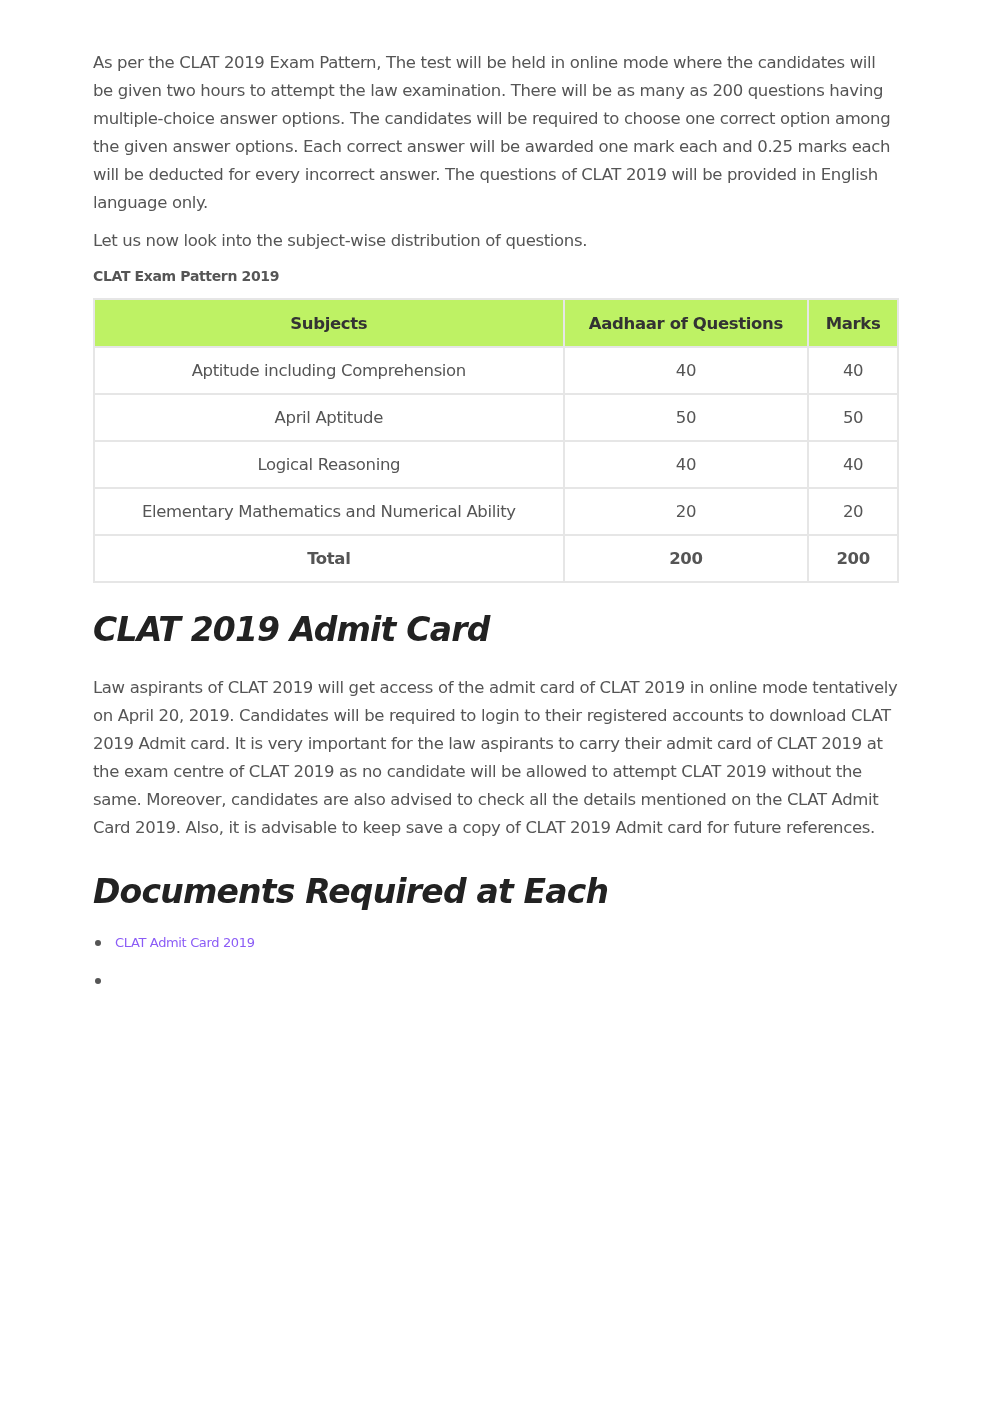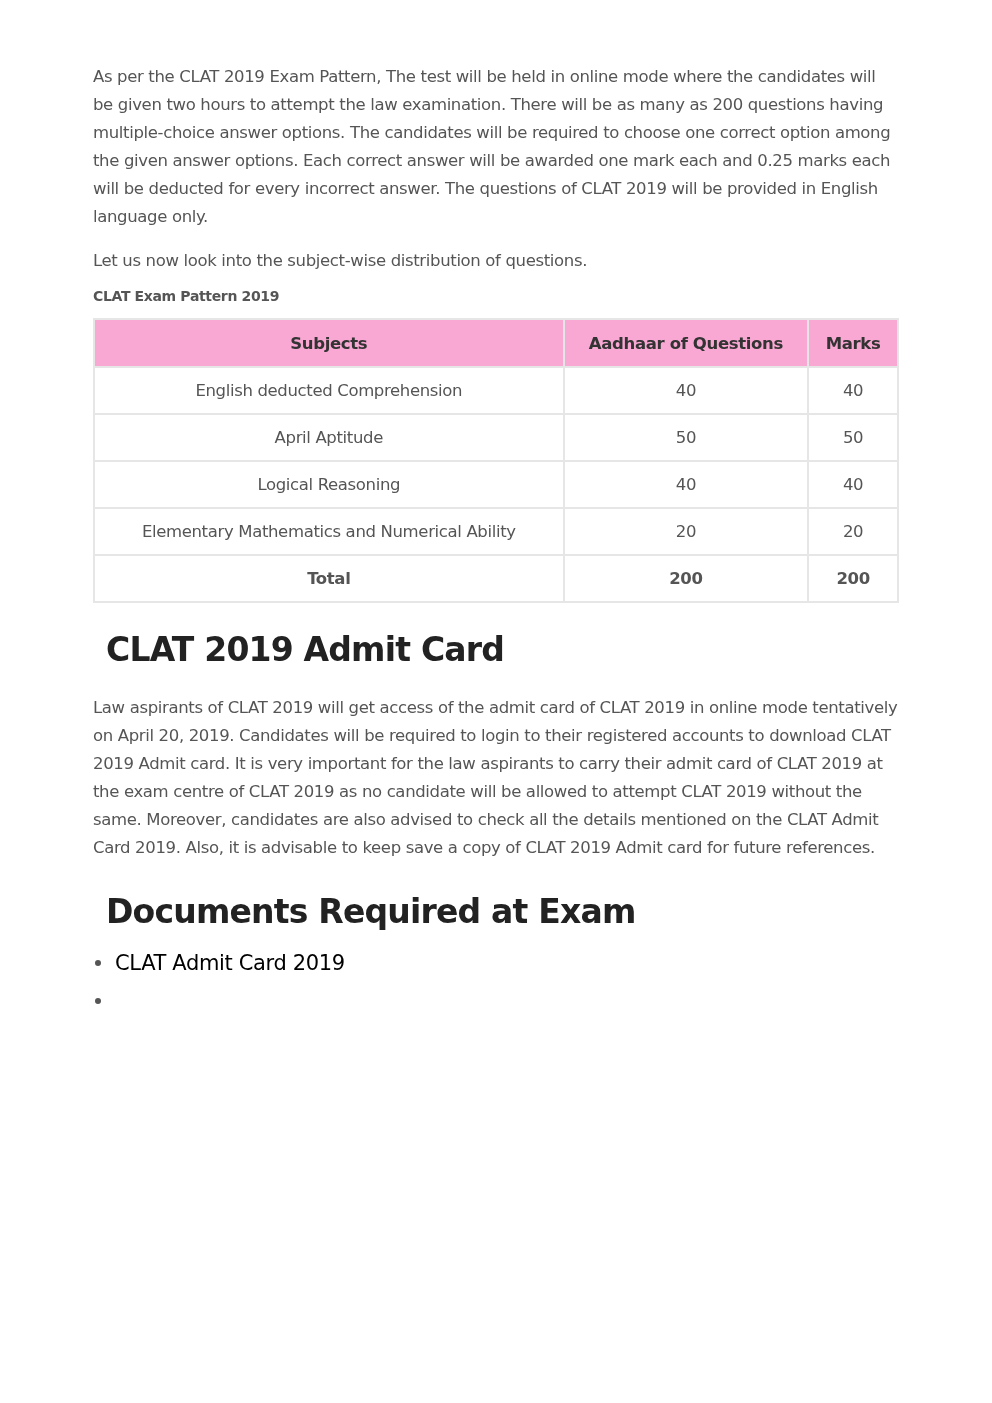--- a/index.html
+++ b/index.html
@@ -23,7 +23,7 @@
     .para {
       font-size: 16.5px;
       line-height: 28px;
-      margin: 16px 0 10px 0;
+      margin: 2px 0 10px 0;
       letter-spacing: -0.35px;
       color: #555555;
     }

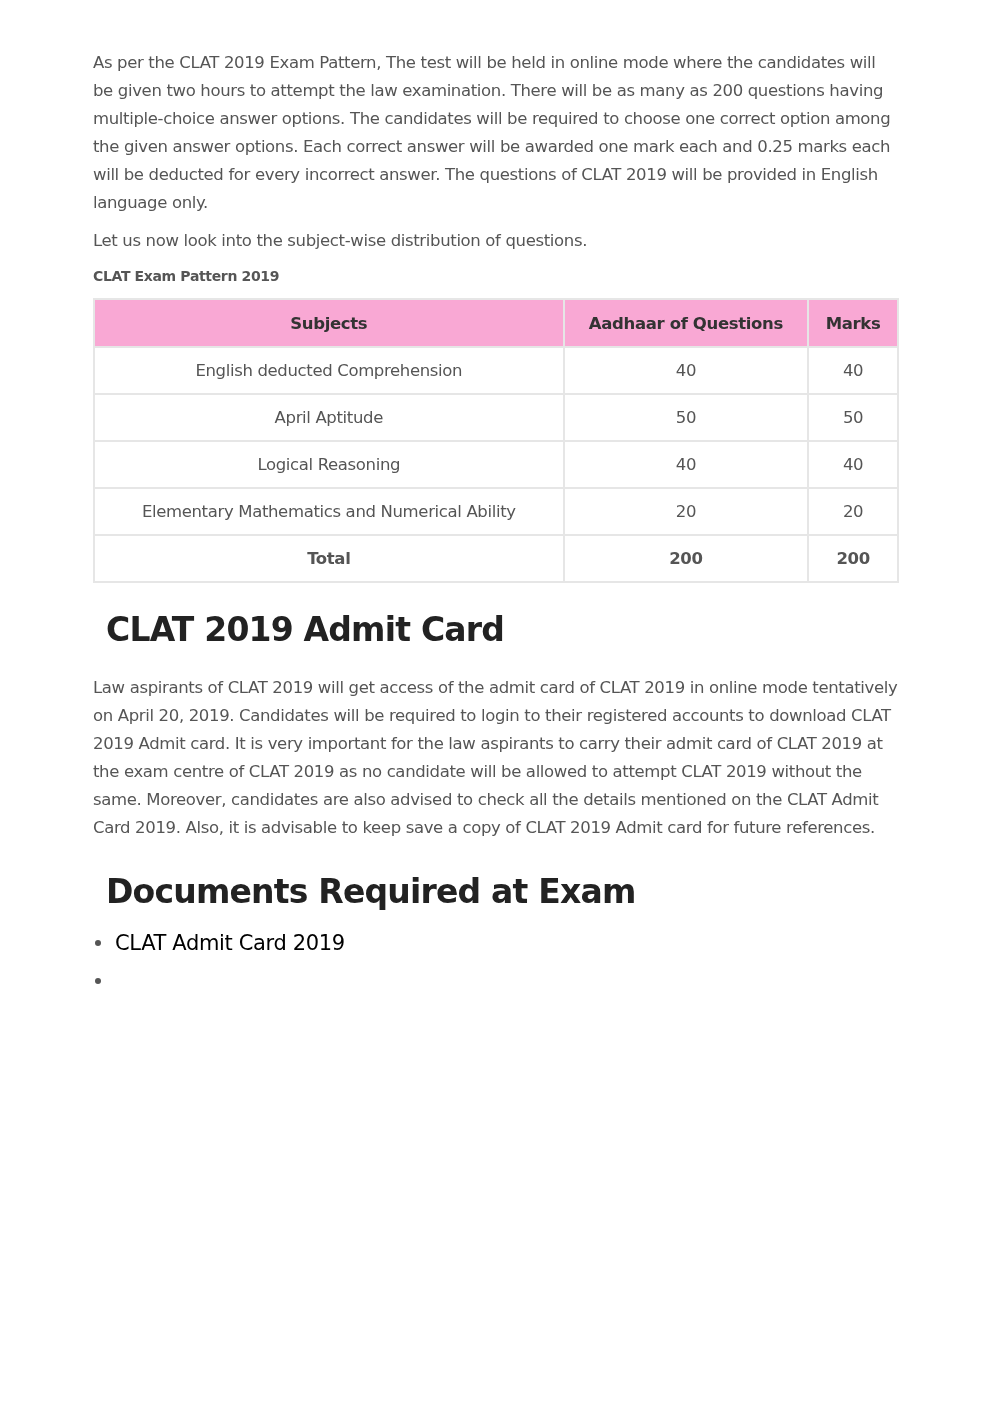--- a/index.html
+++ b/index.html
@@ -49,7 +49,7 @@
       padding: 0 8px;
     }
     table.exam th {
-      background: #f9a8d4;
+      background: #bef264;
       color: #333333;
       font-weight: bold;
       height: 46px;

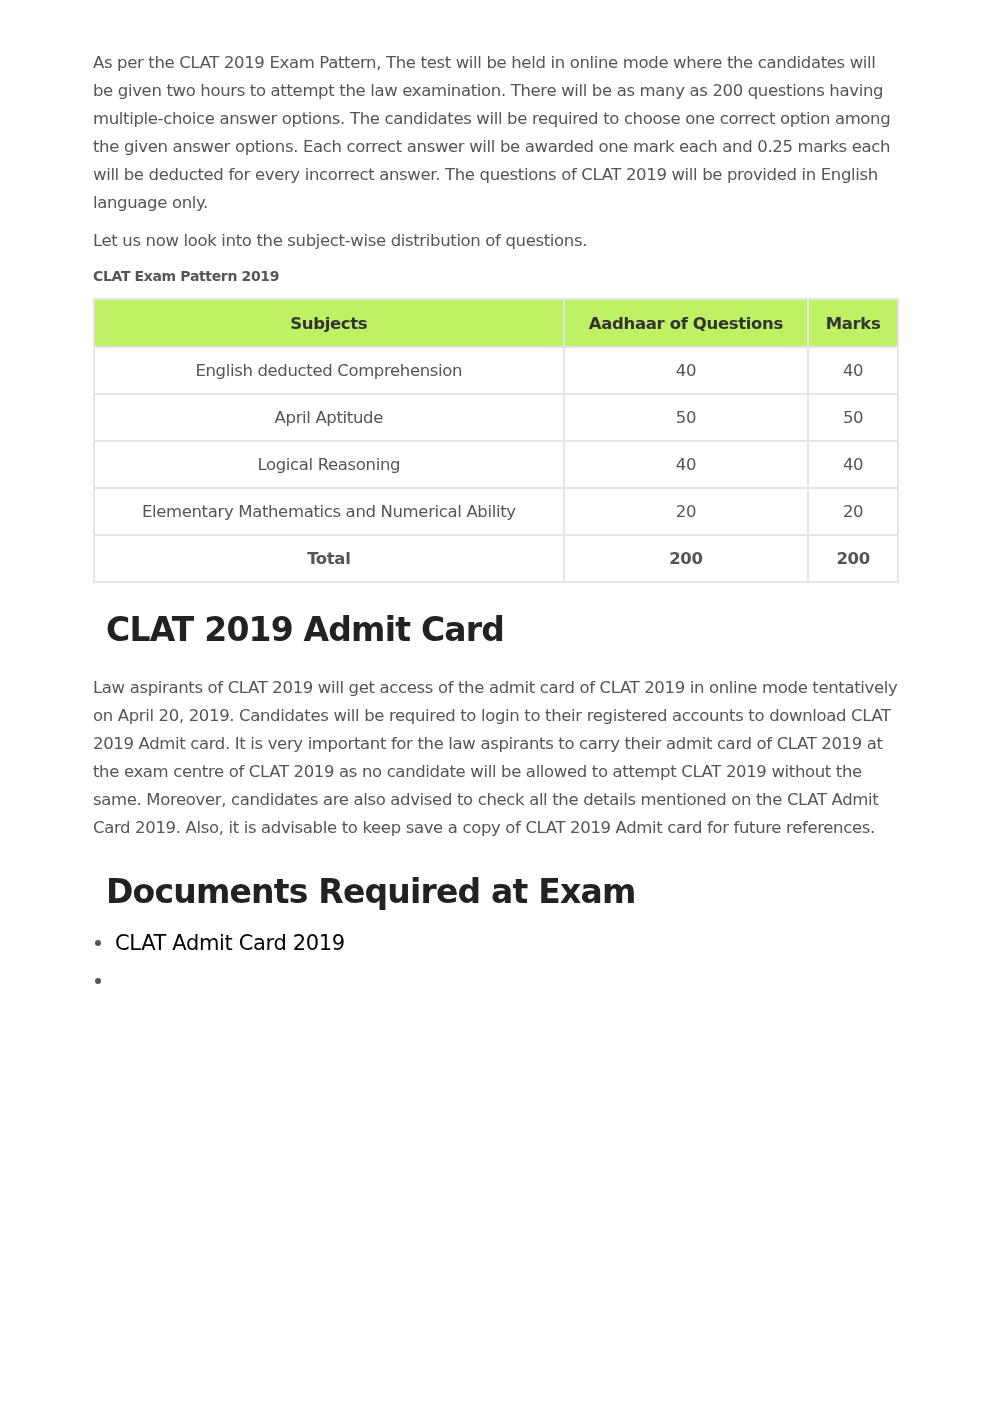--- a/index.html
+++ b/index.html
@@ -115,7 +115,7 @@
     </thead>
     <tbody>
       <tr>
-        <td>English deducted Comprehension</td>
+        <td>Aptitude including Comprehension</td>
         <td>40</td>
         <td>40</td>
       </tr>

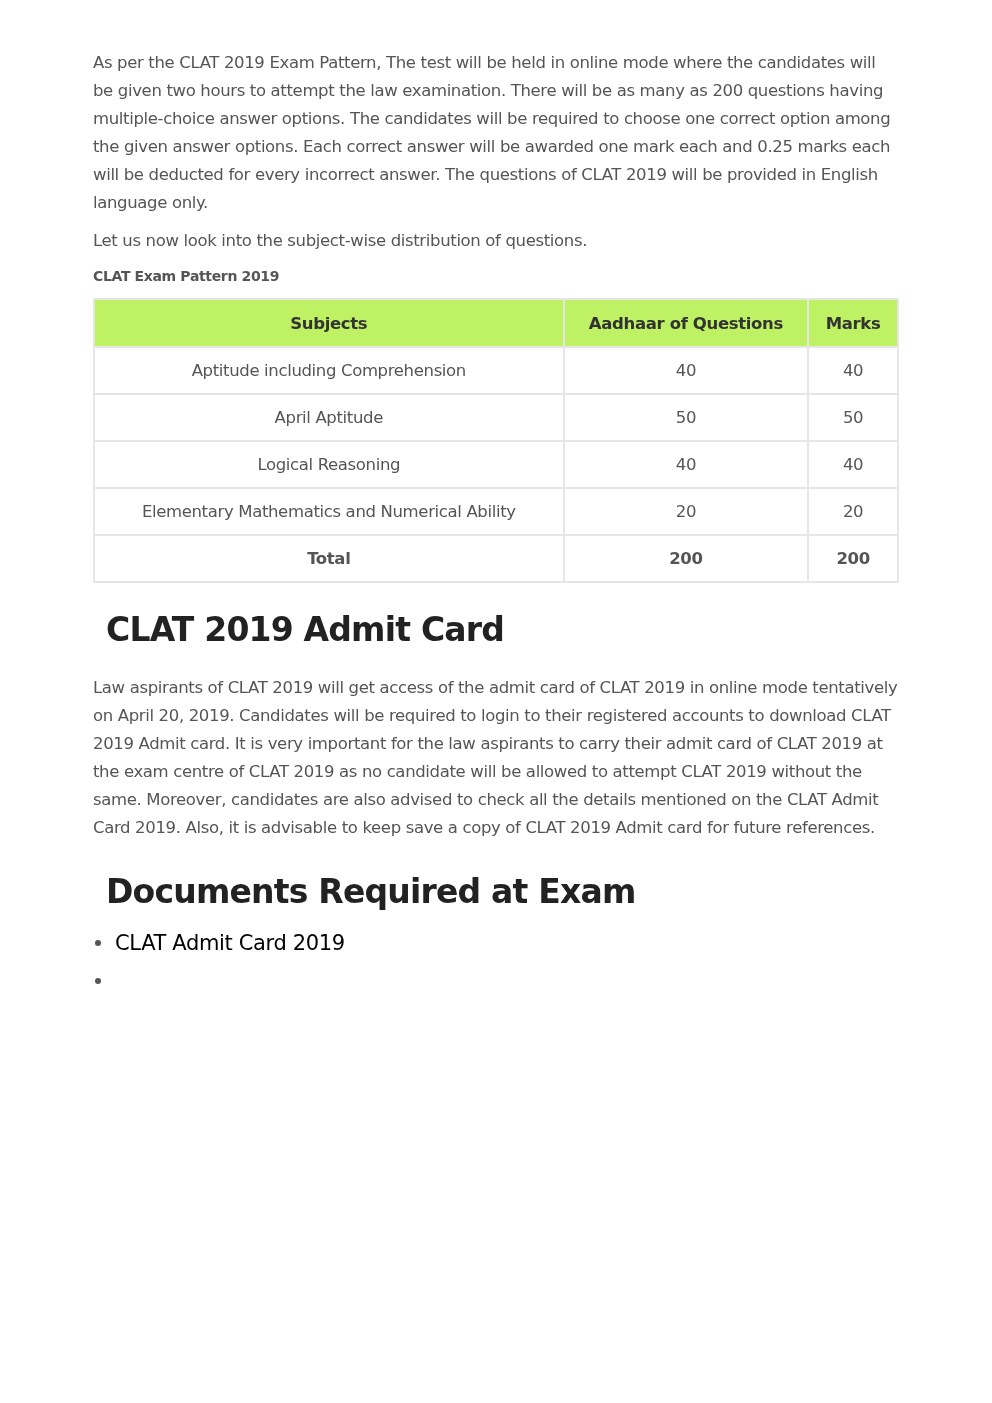--- a/index.html
+++ b/index.html
@@ -64,9 +64,10 @@
       font-size: 33px;
       font-weight: normal;
       color: #222222;
-      margin: 13px;
+      margin: 0;
       letter-spacing: -0.6px;
       line-height: 40px;
+      font-style: italic;
     }
     h2.admit { margin-top: 27px; margin-bottom: 24px; }
     h2.docs { margin-top: 30px; margin-bottom: 20px; font-weight: bold; letter-spacing: -0.8px; }

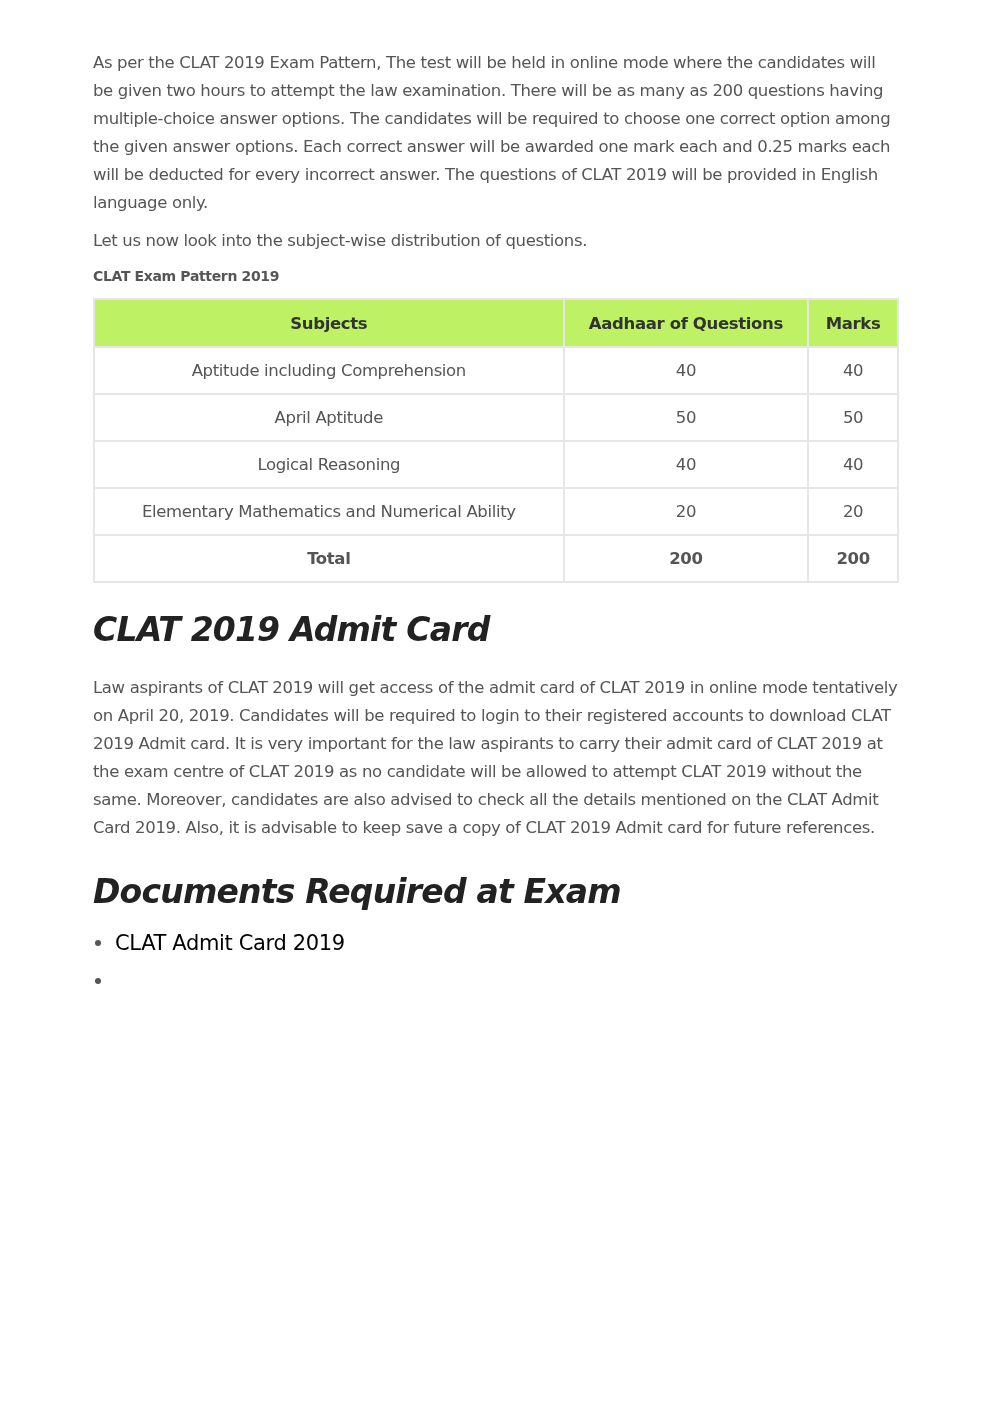--- a/index.html
+++ b/index.html
@@ -146,7 +146,7 @@
   <h2 class="admit">CLAT 2019 Admit Card</h2>
   <p class="para">Law aspirants of CLAT 2019 will get access of the admit card of CLAT 2019 in online mode tentatively on April 20, 2019. Candidates will be required to login to their registered accounts to download CLAT 2019 Admit card. It is very important for the law aspirants to carry their admit card of CLAT 2019 at the exam centre of CLAT 2019 as no candidate will be allowed to attempt CLAT 2019 without the same. Moreover, candidates are also advised to check all the details mentioned on the CLAT Admit Card 2019. Also, it is advisable to keep save a copy of CLAT 2019 Admit card for future references.</p>
 
-  <h2 class="docs">Documents Required at Exam</h2>
+  <h2 class="docs">Documents Required at Each</h2>
   <ul class="docs-list">
     <li>
       <span class="bullet"></span>

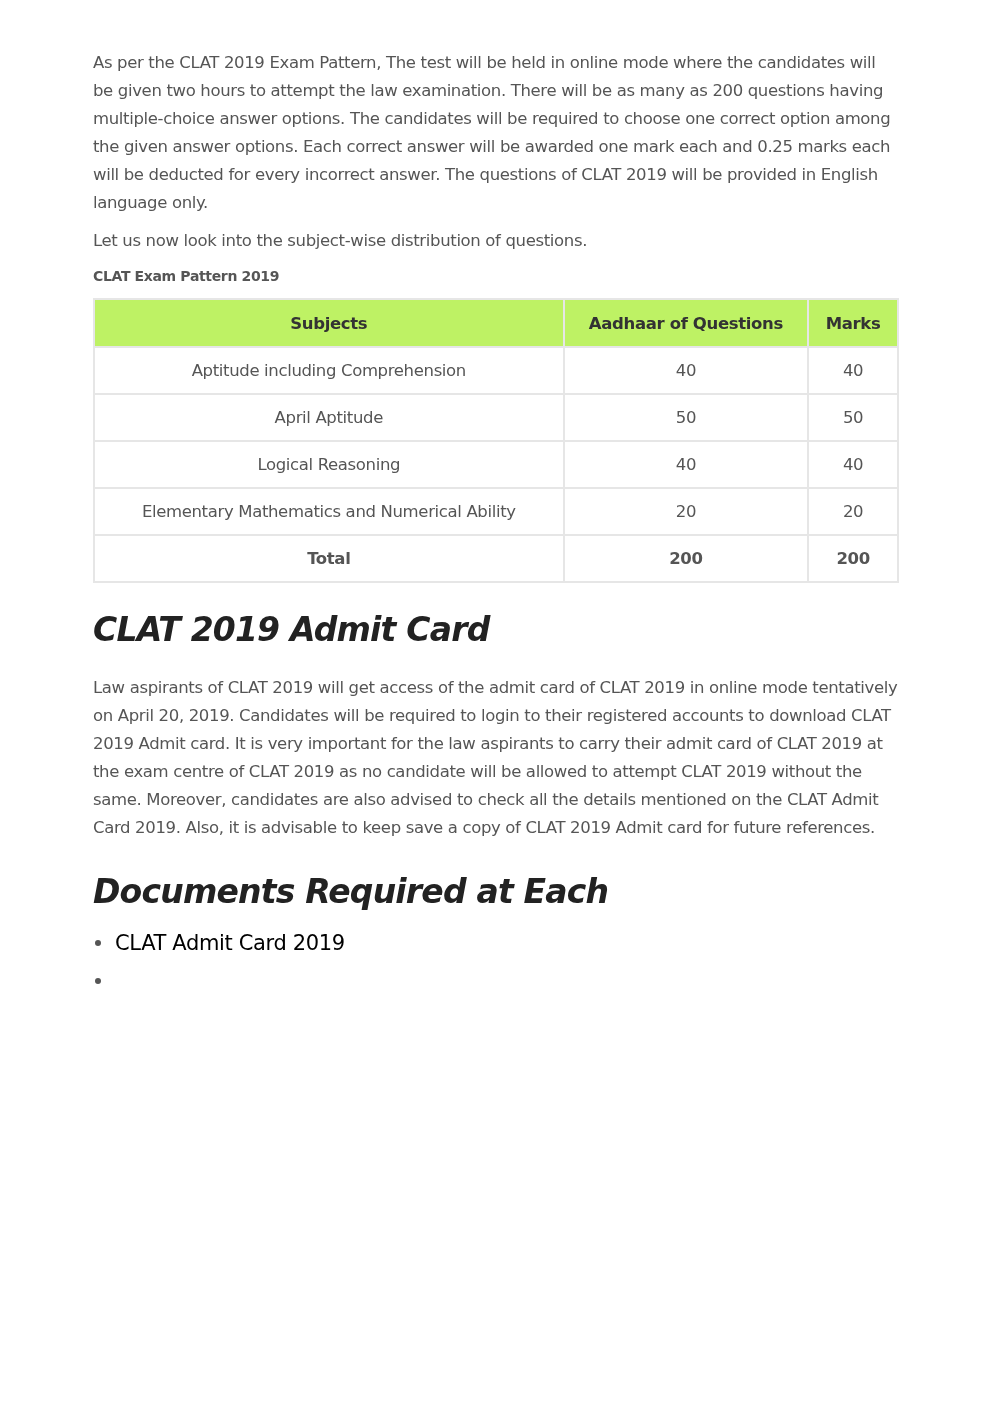--- a/index.html
+++ b/index.html
@@ -78,13 +78,13 @@
       padding: 0;
     }
     ul.docs-list li {
-      font-size: 21px;
+      font-size: 13px;
       line-height: 22px;
       margin-bottom: 16px;
       padding-left: 22px;
       position: relative;
       letter-spacing: -0.35px;
-      color: #000000;
+      color: #8b5cf6;
     }
     .bullet {
       position: absolute;

